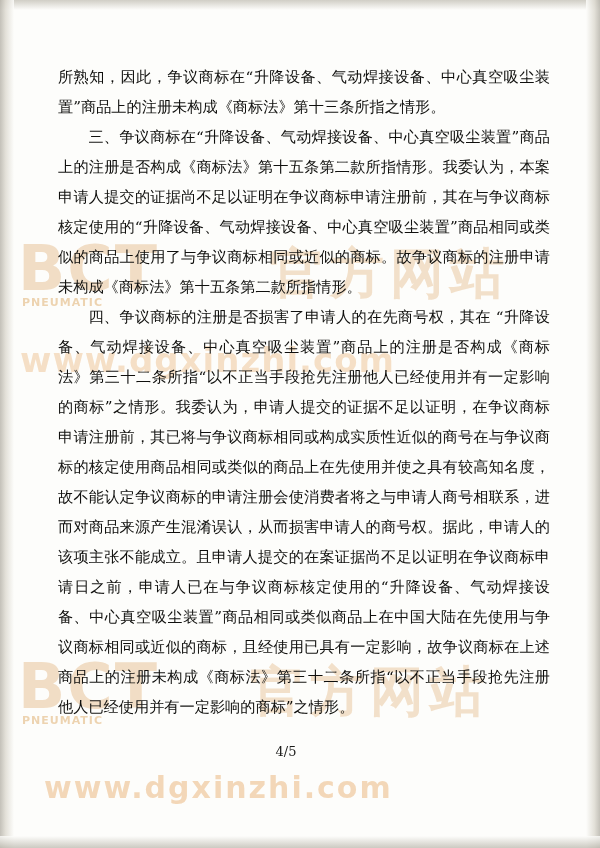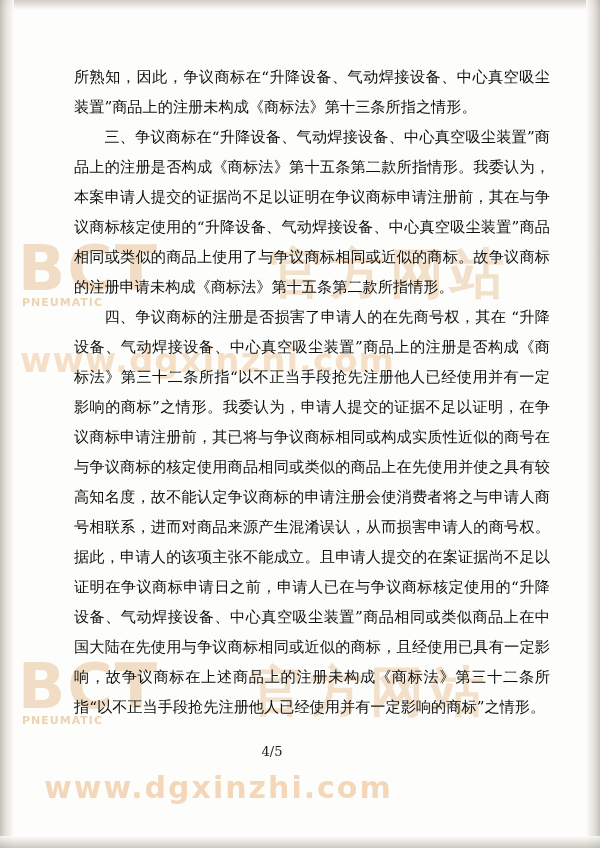--- a/index.html
+++ b/index.html
@@ -147,7 +147,7 @@
     font-family: "DejaVu Serif", "Liberation Serif", serif;
   }
   .body-text p {
-    margin: 0 0 0 16px;
+    margin: 0 0 0 0;
     text-indent: 0;
   }
   .body-text p.indent {

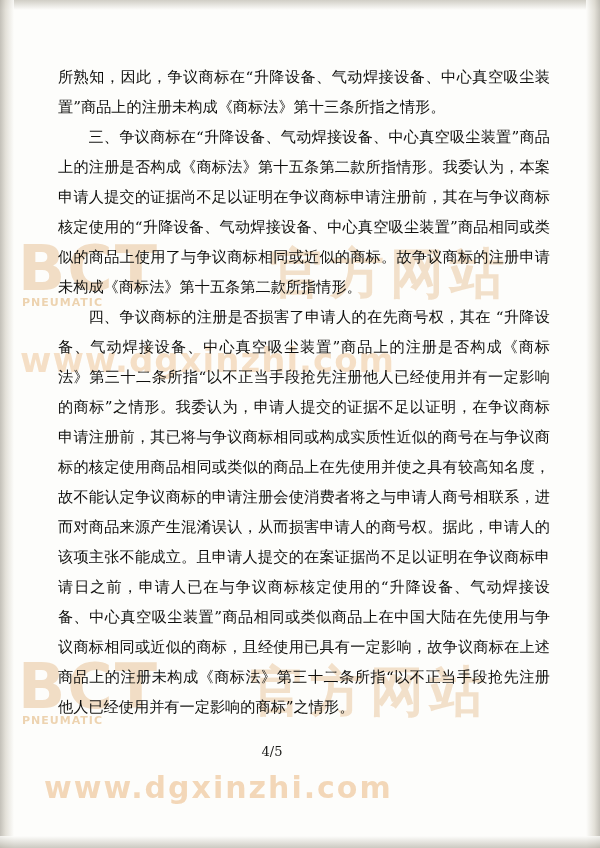--- a/index.html
+++ b/index.html
@@ -155,7 +155,7 @@
   }
   .page-number {
     position: absolute;
-    left: 2px;
+    left: 16px;
     top: 744px;
     width: 540px;
     text-align: center;

